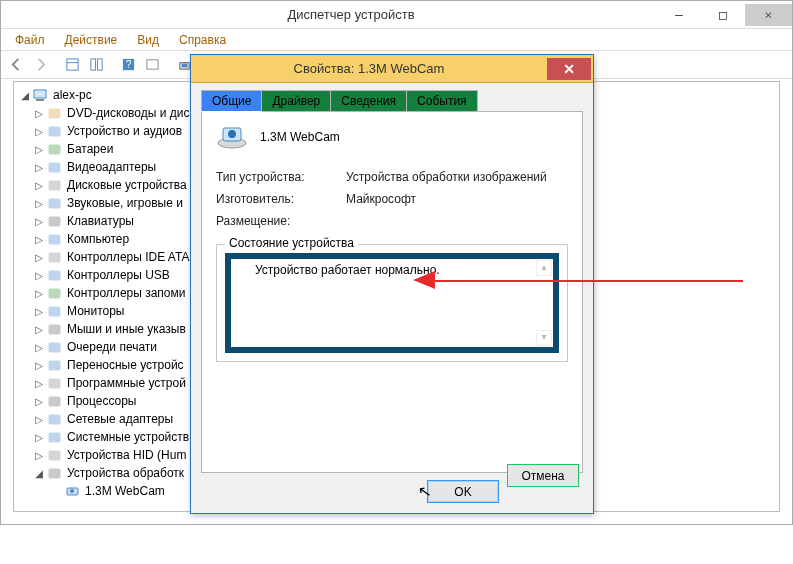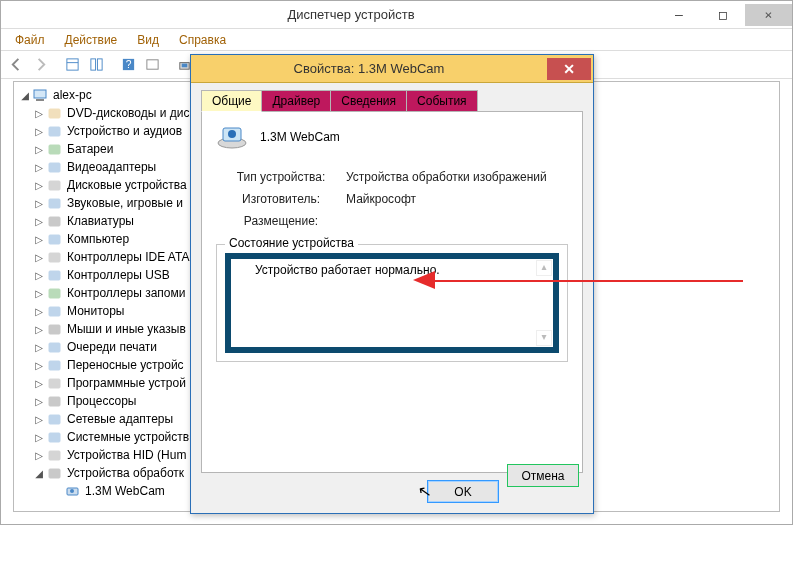--- a/index.html
+++ b/index.html
@@ -147,7 +147,7 @@
     border-bottom: none;
   }
   .tab.active {
-    background: #fef9c3;
+    background: #3b82f6;
     border-bottom: 1px solid #fff;
     position: relative;
     z-index: 2;

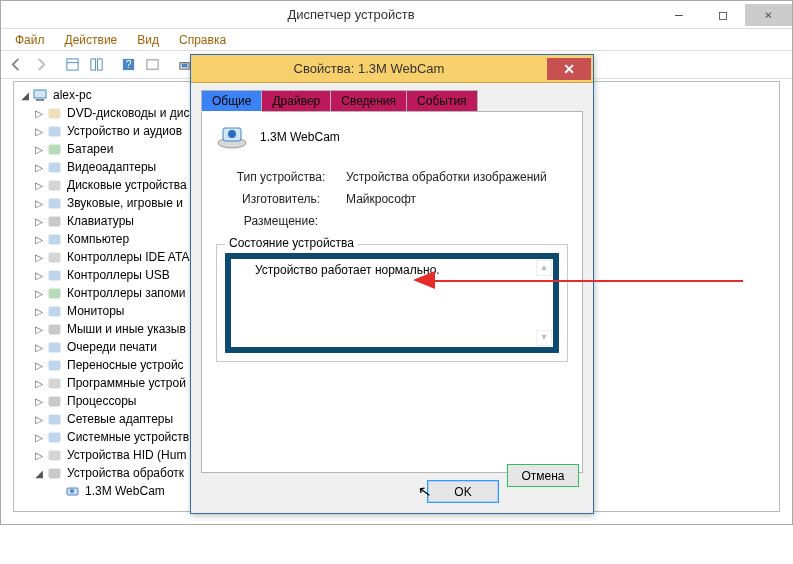--- a/index.html
+++ b/index.html
@@ -141,7 +141,7 @@
   .tab {
     padding: 3px 10px;
     border: 1px solid #b5b5b5;
-    background: #be185d;
+    background: #15803d;
     font-size: 12px;
     margin-right: -1px;
     border-bottom: none;

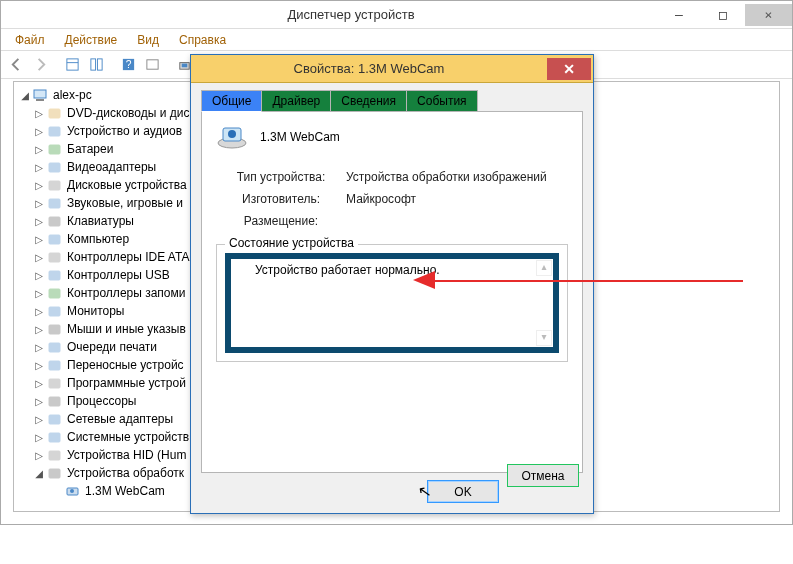--- a/index.html
+++ b/index.html
@@ -164,7 +164,7 @@
     width: 34px; height: 30px;
     display:flex; align-items:center; justify-content:center;
   }
-  .info-row { display: flex; margin-bottom: 8px; font-size: 12px; text-align: center; }
+  .info-row { display: flex; margin-bottom: 8px; font-size: 12px; }
   .info-row .k { width: 130px; color: #222; }
   .info-row .v { color: #222; }
   .fieldset {

